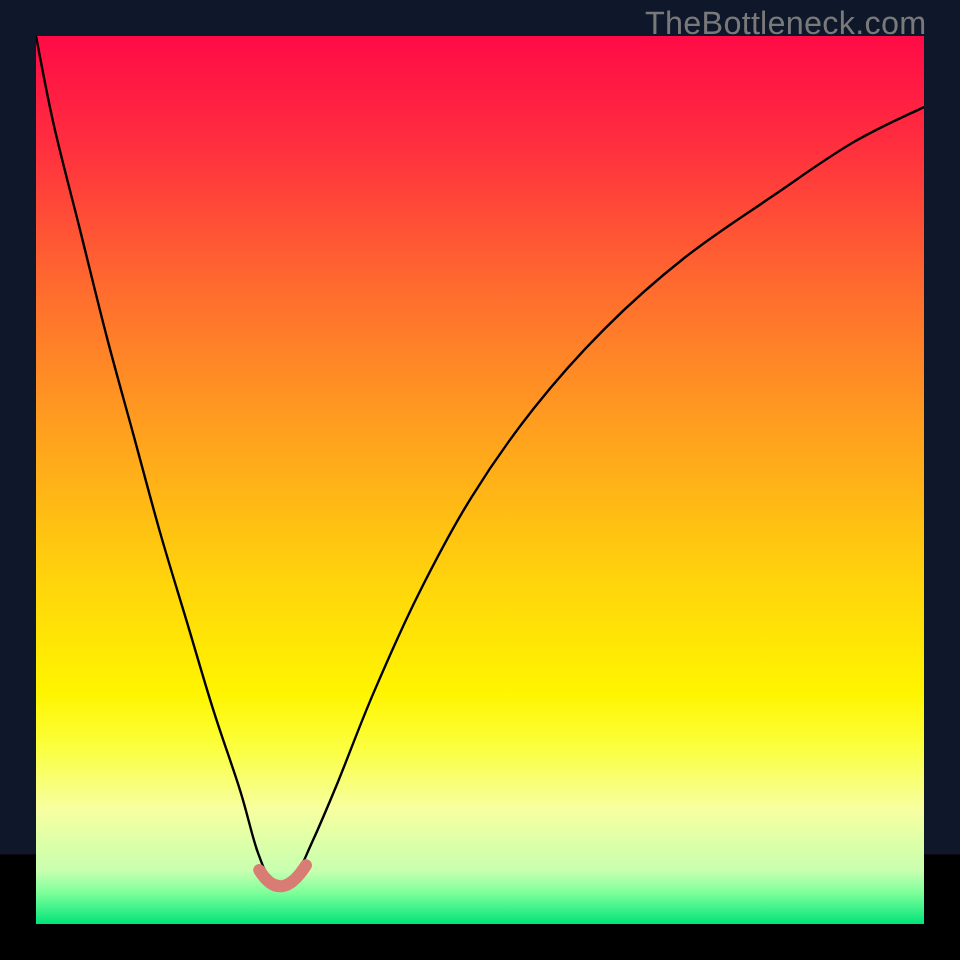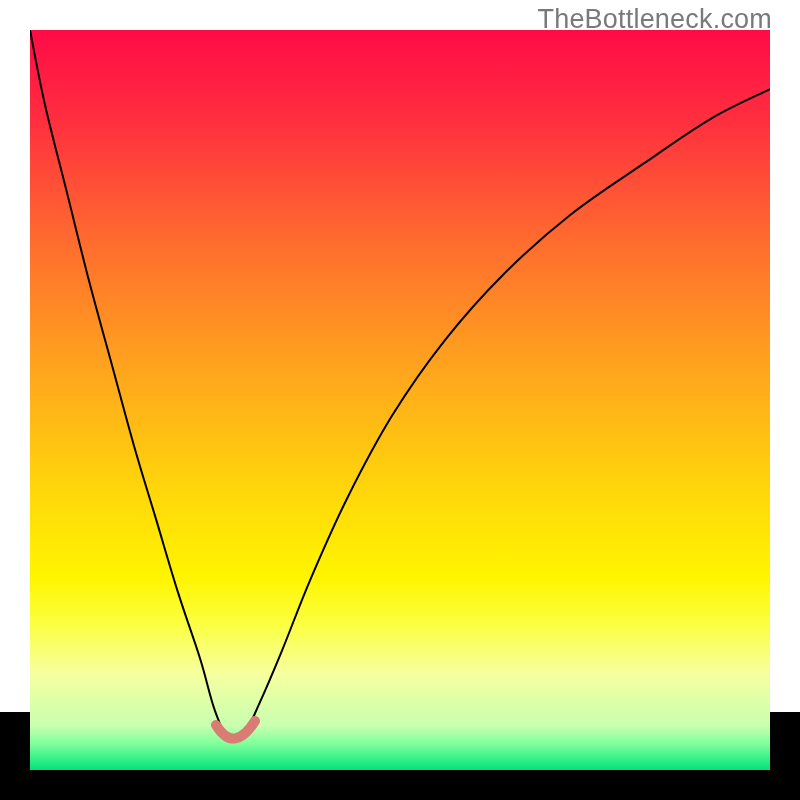--- a/index.html
+++ b/index.html
@@ -15,7 +15,7 @@
     position: relative;
     width: 800px;
     height: 712px;
-    background: #ffffff;
+    background: #0f172a;
   }
   .plot-area {
     position: absolute;

